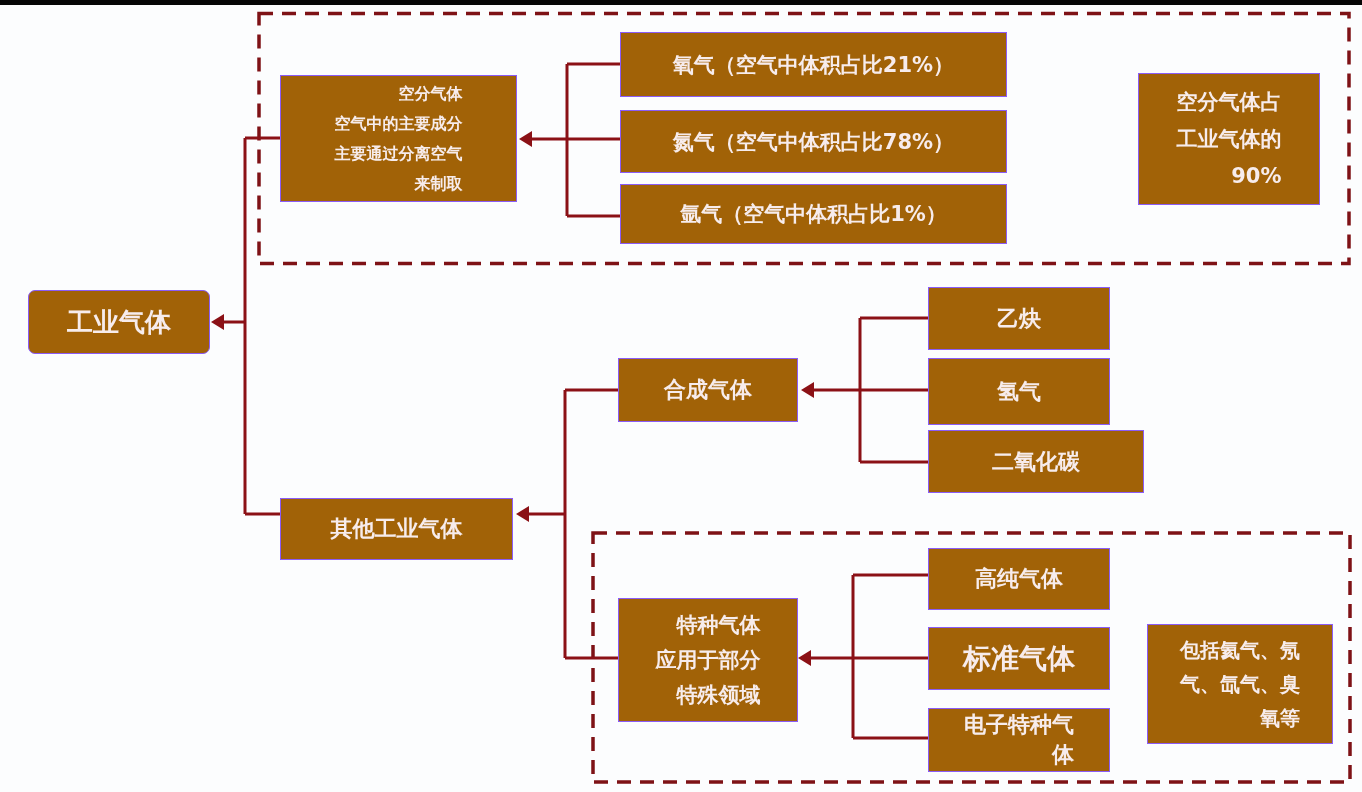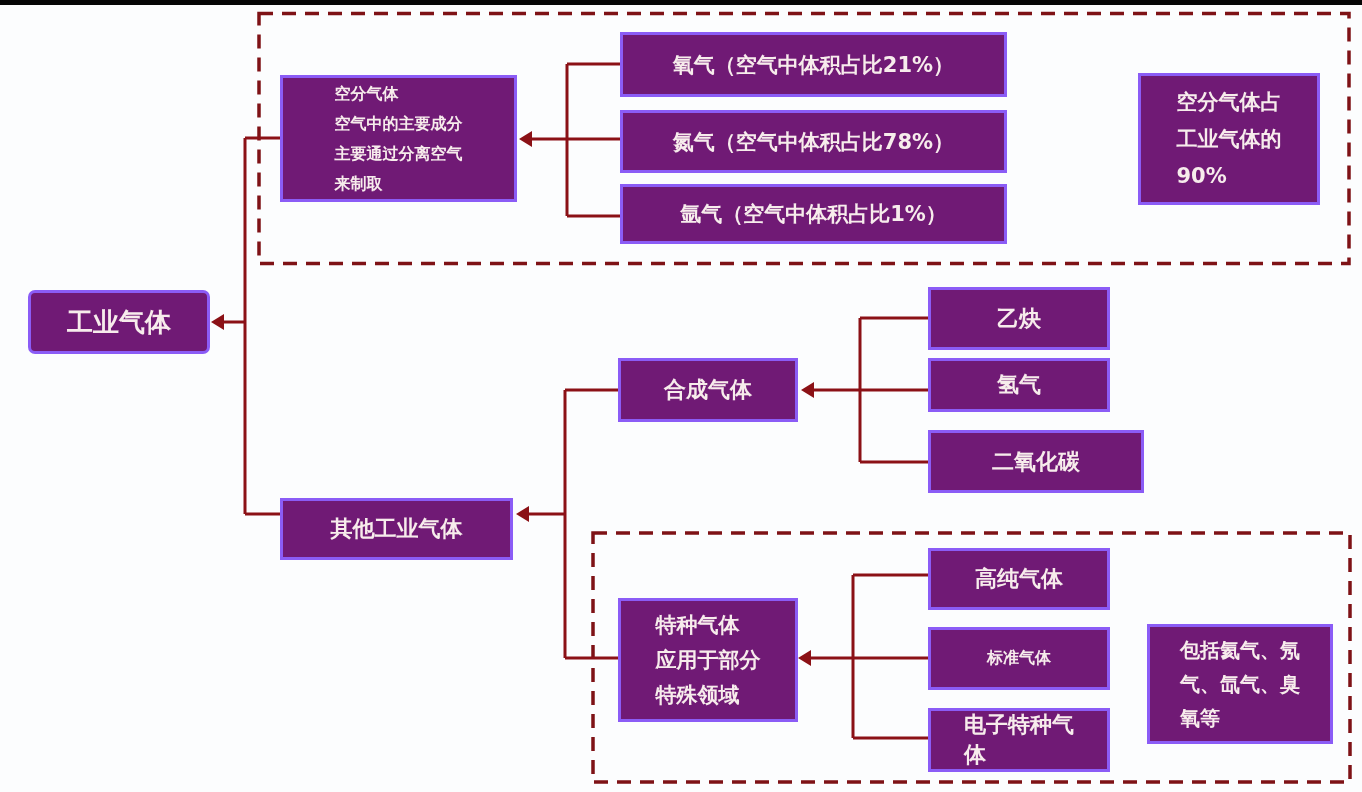--- a/index.html
+++ b/index.html
@@ -21,16 +21,16 @@
   }
   .node {
     position:absolute;
-    background:#701a75;
+    background:#a16207;
     color:#F7ECEC;
     font-weight:bold;
     display:flex;
     align-items:center;
     justify-content:center;
-    text-align:left;
+    text-align:right;
     white-space:pre-line;
     box-sizing:border-box;
-    border:3px solid #8b5cf6;
+    border:1px solid #8b5cf6;
   }
 </style>
 </head>

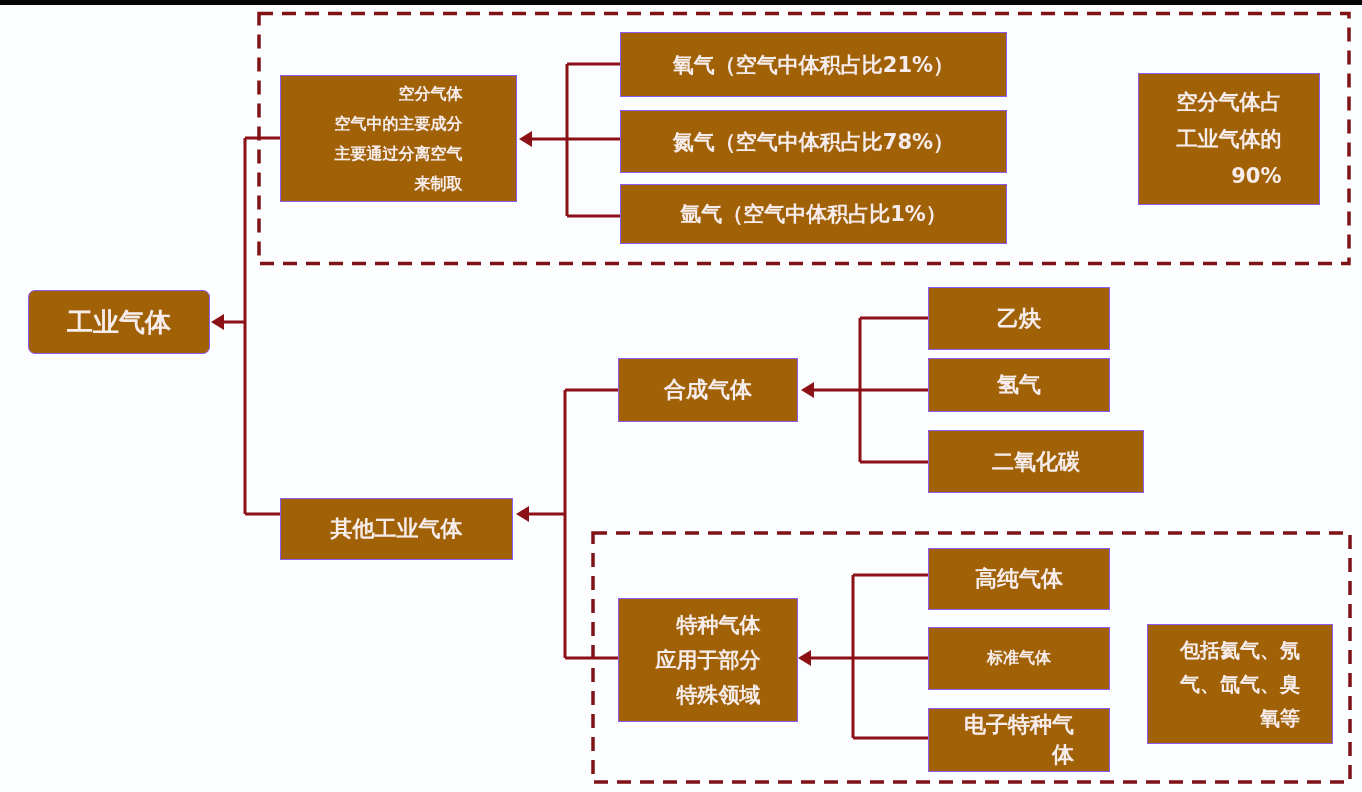--- a/index.html
+++ b/index.html
@@ -101,7 +101,7 @@
 
   <div class="node" style="left:928px; top:287px; width:182px; height:63px; font-size:22px;">乙炔</div>
 
-  <div class="node" style="left:928px; top:358px; width:182px; height:54px; font-size:22px;">氢气</div>
+  <div class="node" style="left:928px; top:358px; width:182px; height:67px; font-size:22px;">氢气</div>
 
   <div class="node" style="left:928px; top:430px; width:216px; height:63px; font-size:22px;">二氧化碳</div>
 

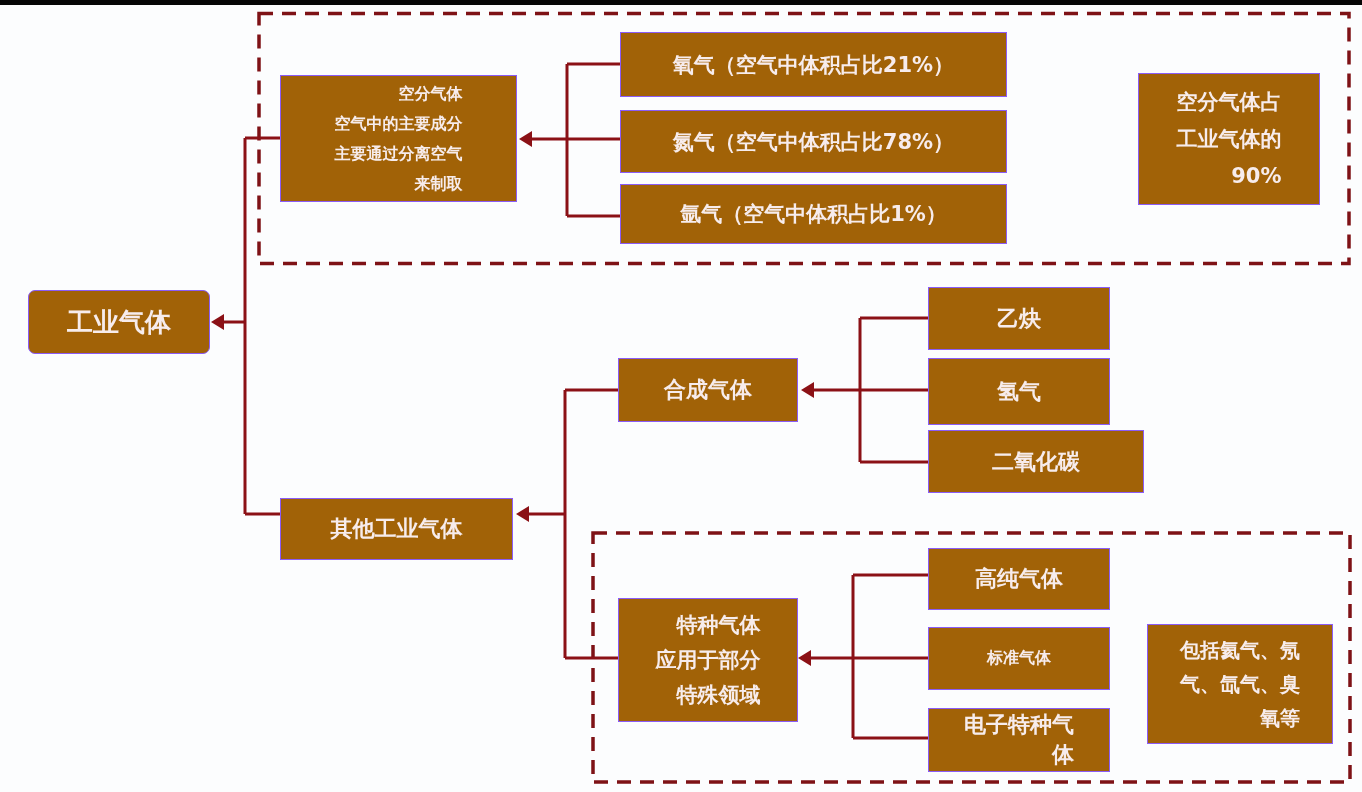--- a/index.html
+++ b/index.html
@@ -111,7 +111,7 @@
 
   <div class="node" style="left:928px; top:548px; width:182px; height:62px; font-size:22px;">高纯气体</div>
 
-  <div class="node" style="left:928px; top:627px; width:182px; height:63px; font-size:16px;">标准气体</div>
+  <div class="node" style="left:928px; top:627px; width:182px; height:63px; font-size:28px;">标准气体</div>
 
   <div class="node" style="left:928px; top:708px; width:182px; height:64px; font-size:22px; line-height:30px;">电子特种气
 体</div>

